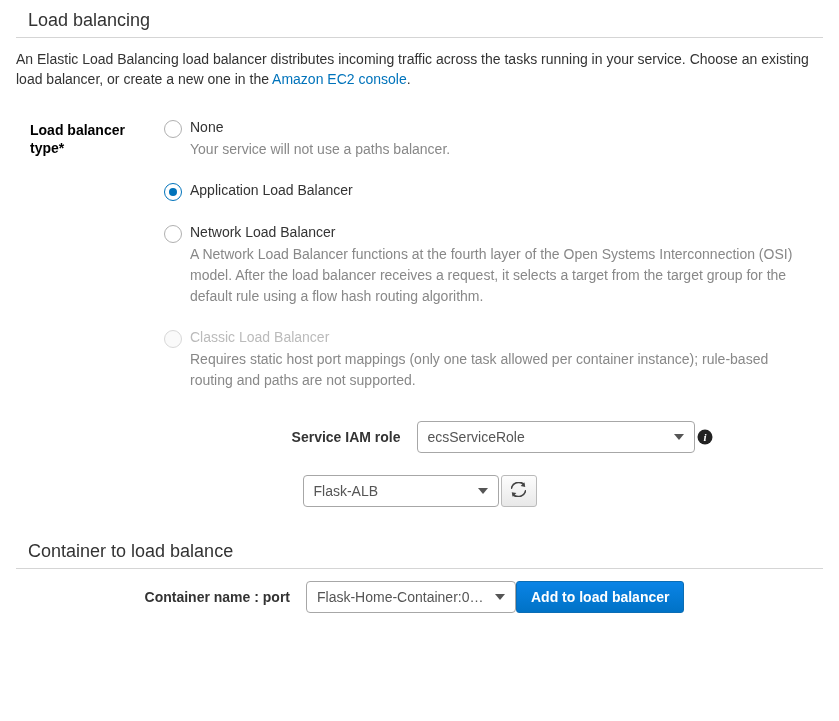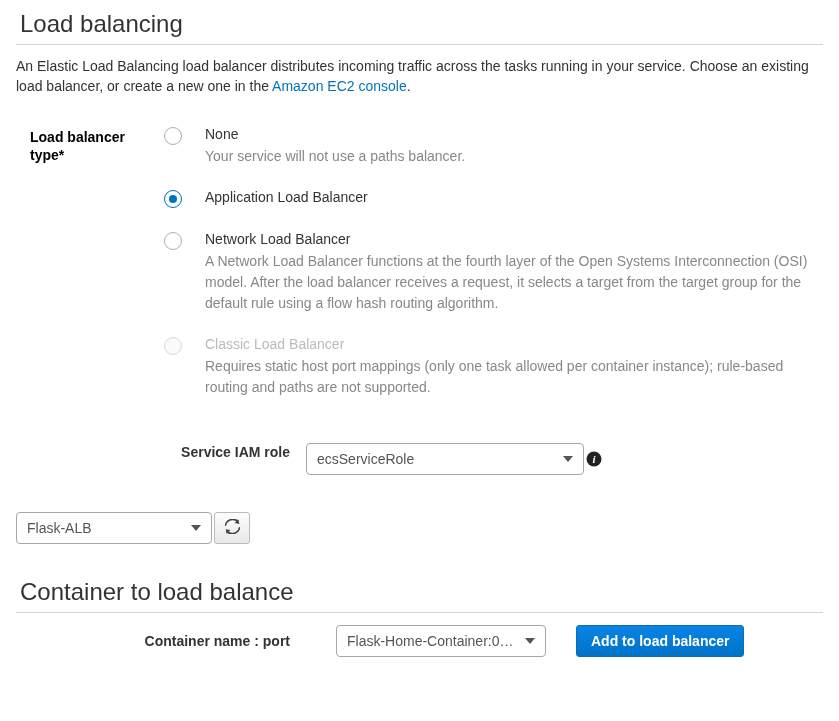--- a/index.html
+++ b/index.html
@@ -17,10 +17,10 @@
     width: 839px;
   }
   h3.section-title {
-    font-size: 24px;
+    font-size: 18px;
     font-weight: 400;
     color: #333;
-    margin: 4px 0 6px 4px;
+    margin: 4px 0 6px 12px;
   }
   hr.section-rule {
     border: none;

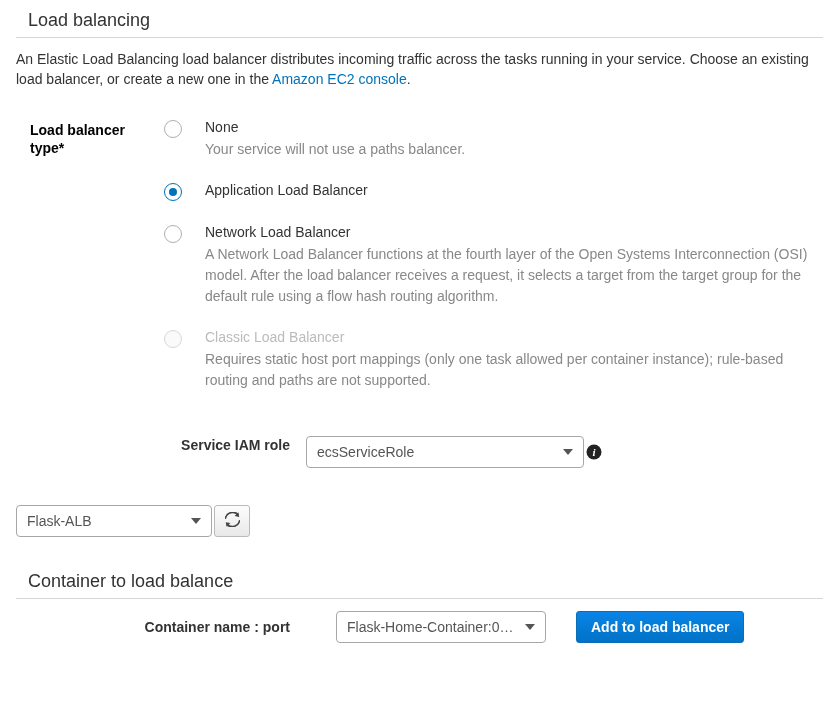--- a/index.html
+++ b/index.html
@@ -59,7 +59,6 @@
     display: flex;
     align-items: flex-start;
     margin-bottom: 22px;
-    gap: 15px;
   }
   .radio-option:last-child { margin-bottom: 0; }
   .radio-col {

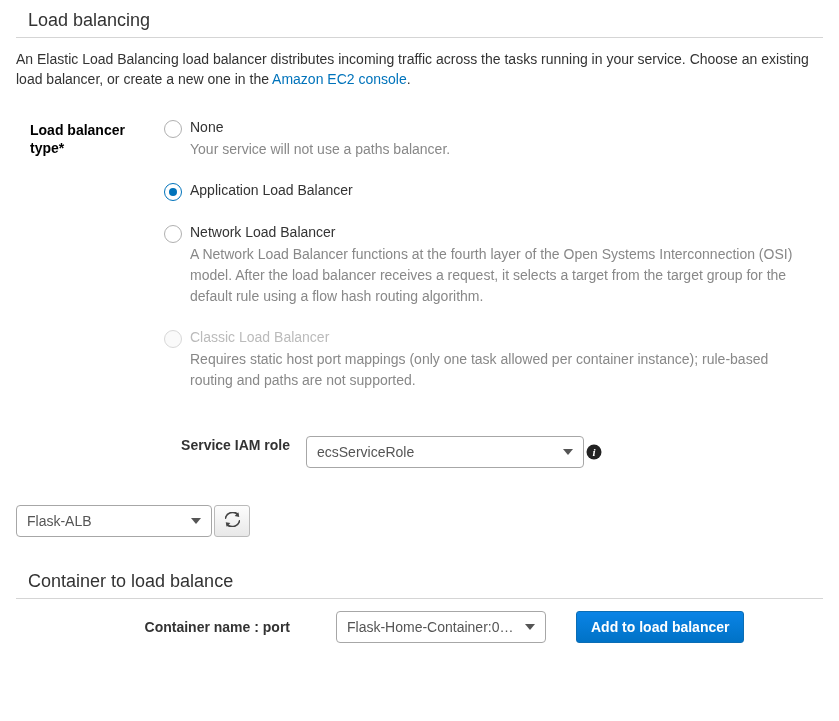--- a/index.html
+++ b/index.html
@@ -108,6 +108,7 @@
     display: flex;
     align-items: center;
     margin-bottom: 22px;
+    justify-content: center;
   }
   .field-label {
     width: 290px;

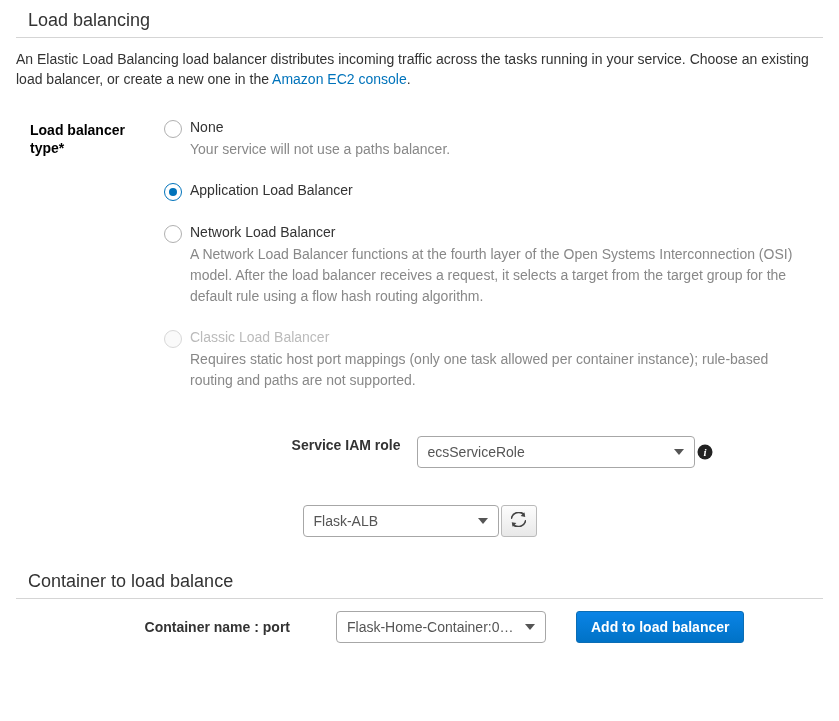--- a/index.html
+++ b/index.html
@@ -122,7 +122,6 @@
     display: flex;
     align-items: center;
     gap: 2px;
-    margin-top: 15px;
   }
   .select-wrap {
     position: relative;

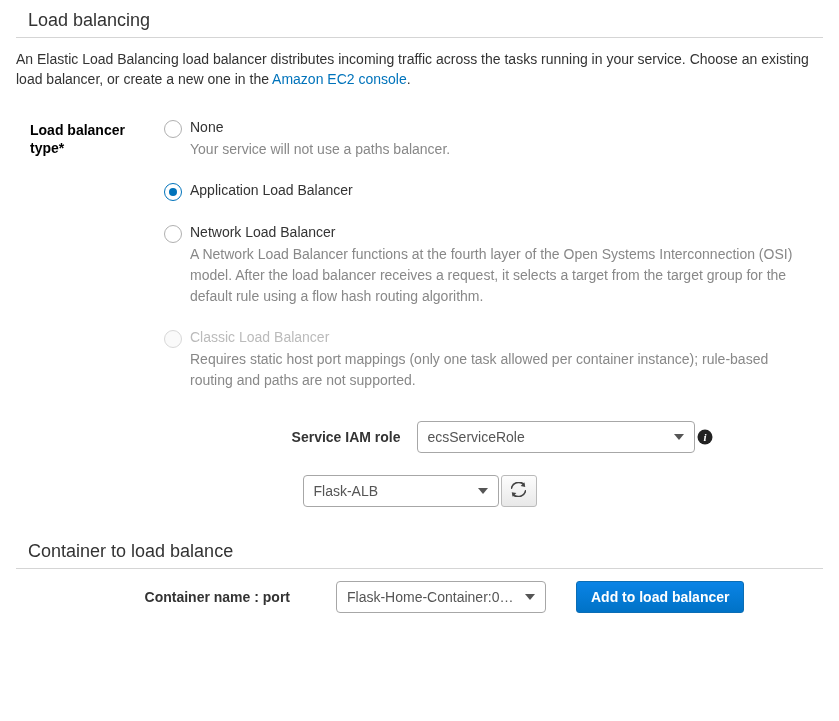--- a/index.html
+++ b/index.html
@@ -182,7 +182,6 @@
   .container-row {
     display: flex;
     align-items: center;
-    gap: 30px;
     margin-top: 12px;
   }
 </style>

